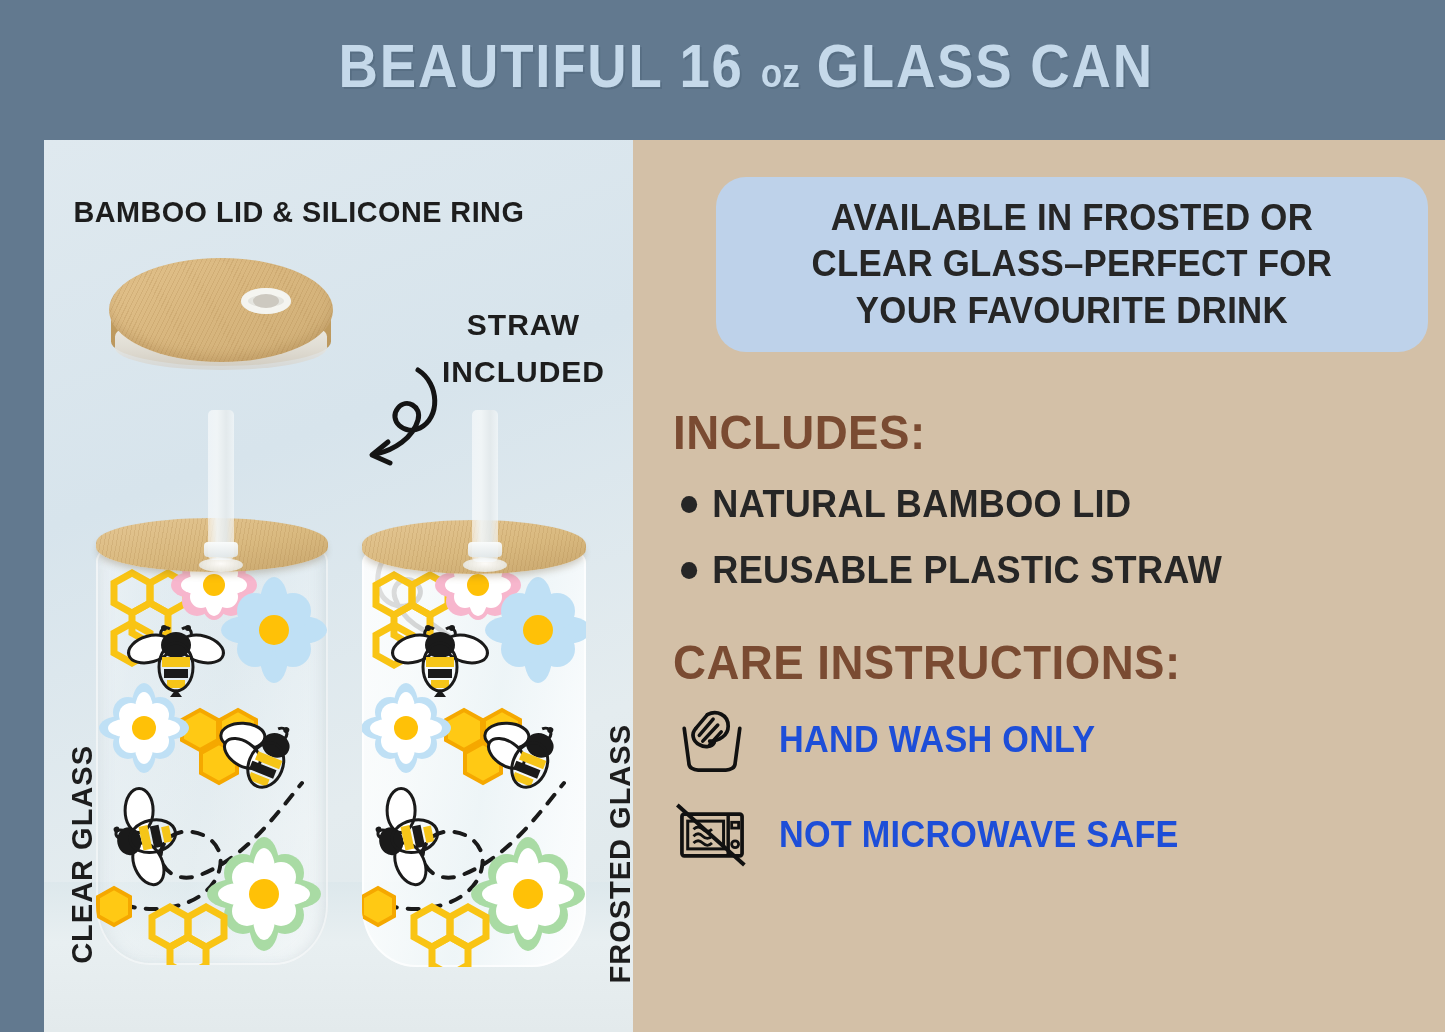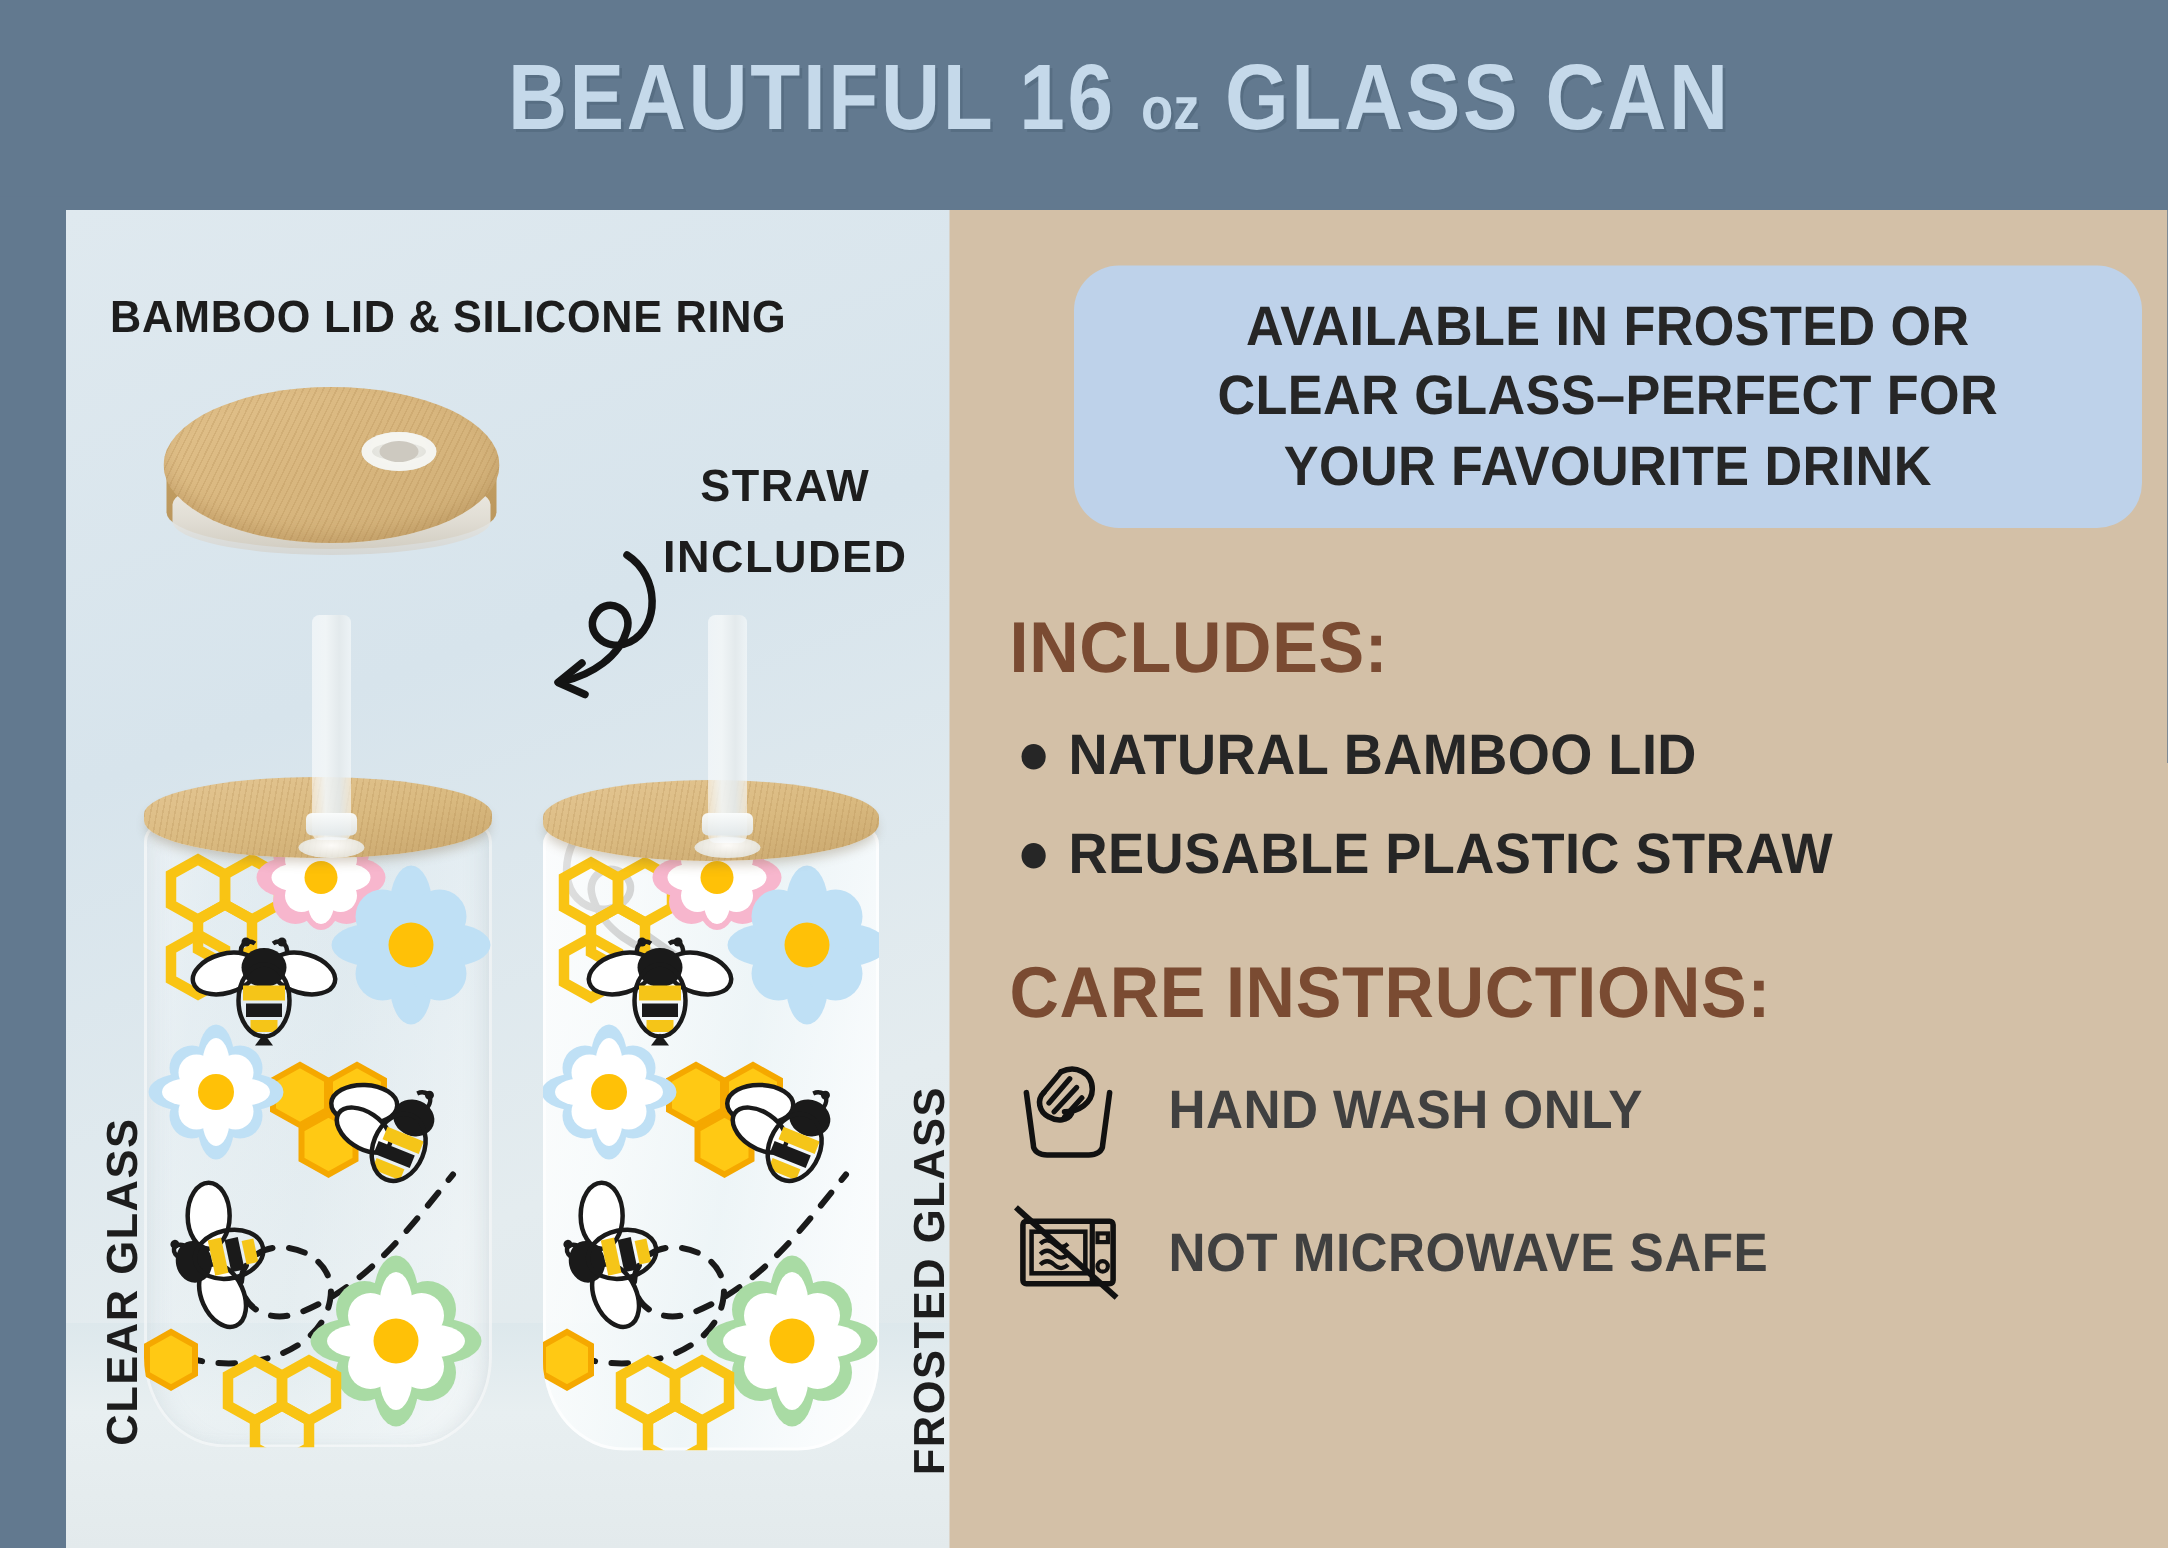--- a/index.html
+++ b/index.html
@@ -203,7 +203,7 @@
   .care-row {
     position:absolute;
     display:flex; align-items:center; gap:30px;
-    color:#404040; font-size:36px; font-weight:bold;
+    color:#1d4ed8; font-size:36px; font-weight:bold;
     letter-spacing:0.3px;
   }
   .care-row .care-label { transform:scaleX(0.95); transform-origin:left center; white-space:nowrap; }

